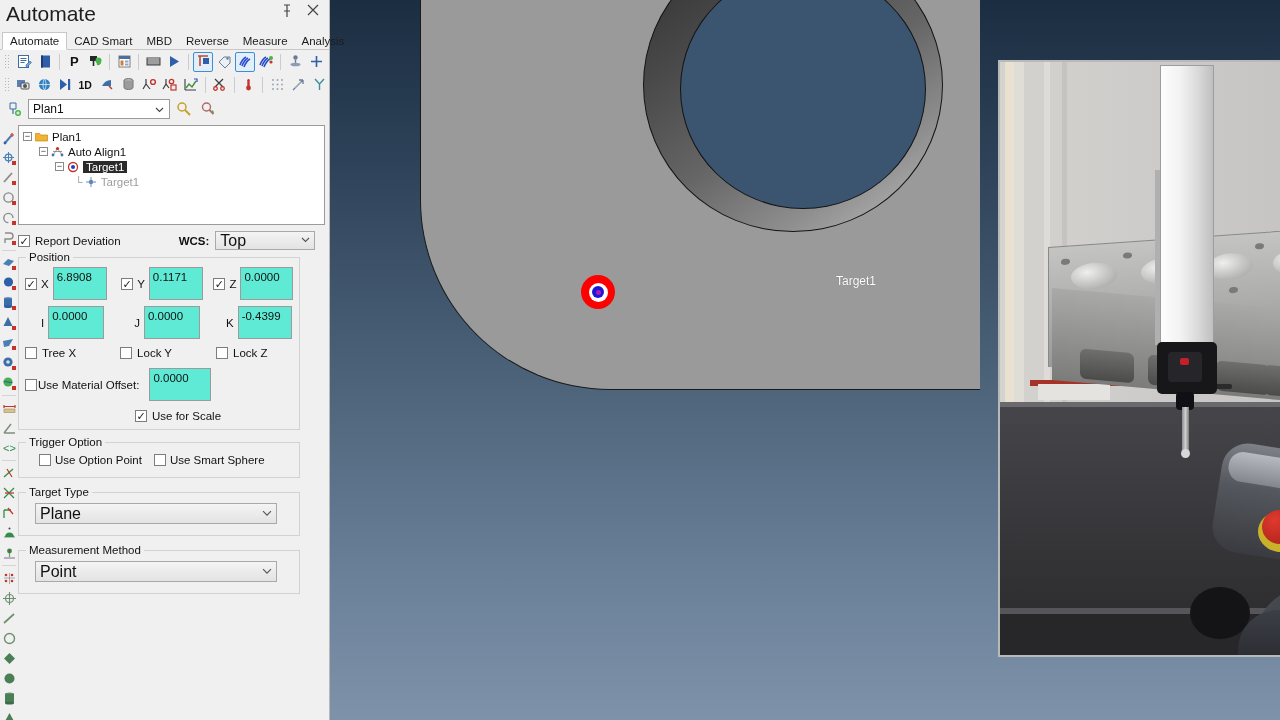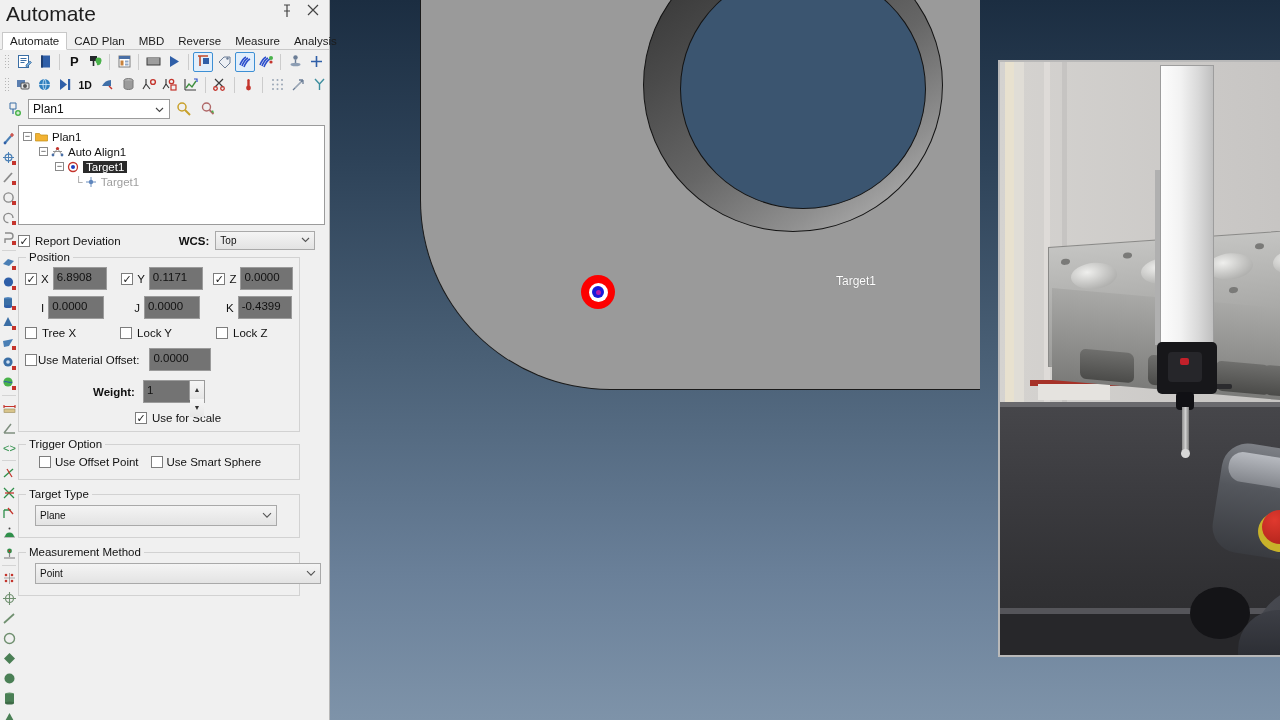--- a/index.html
+++ b/index.html
@@ -325,7 +325,7 @@
 
     <div id="tabs">
       <div class="tab active">Automate</div>
-      <div class="tab">CAD Plan</div>
+      <div class="tab">CAD Smart</div>
       <div class="tab">MBD</div>
       <div class="tab">Reverse</div>
       <div class="tab">Measure</div>

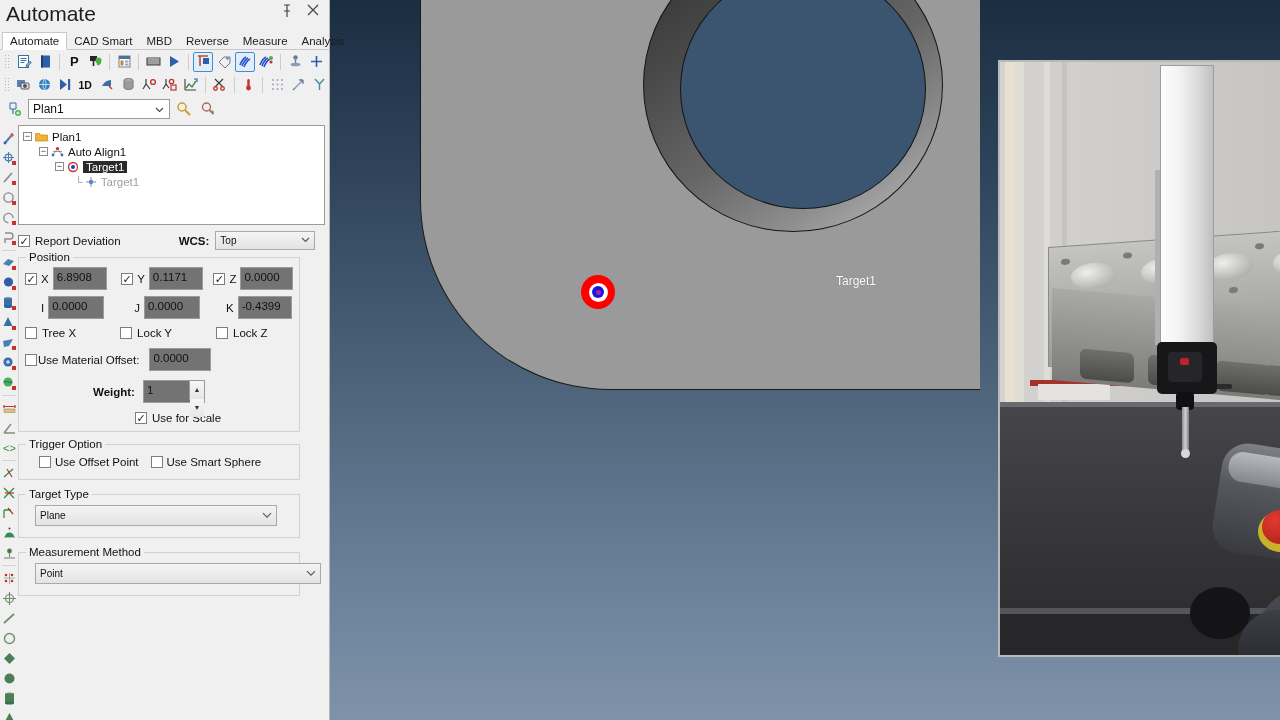--- a/index.html
+++ b/index.html
@@ -206,7 +206,7 @@
   .tinput { height: 23px; border: 1px solid #9b9b9b; background: #737373; font-size: 11.5px;
     color: #111; padding: 0 3px; line-height: 18px; }
   .combo { height: 19px; border: 1px solid #a9a9a9;
-    background: linear-gradient(to bottom,#f4f4f4,#e3e3e3); font-size: 10px; color: #111;
+    background: linear-gradient(to bottom,#f4f4f4,#e3e3e3); font-size: 16px; color: #111;
     padding: 0 25px 0 4px; line-height: 18px; position: relative; cursor: pointer; }
   .combo.dis { color: #9a9a9a; background: linear-gradient(to bottom,#ededed,#e0e0e0); }
   .combo .carat { position: absolute; right: 4px; top: 3px; color: #5a5a5a; font-size: 10px; }

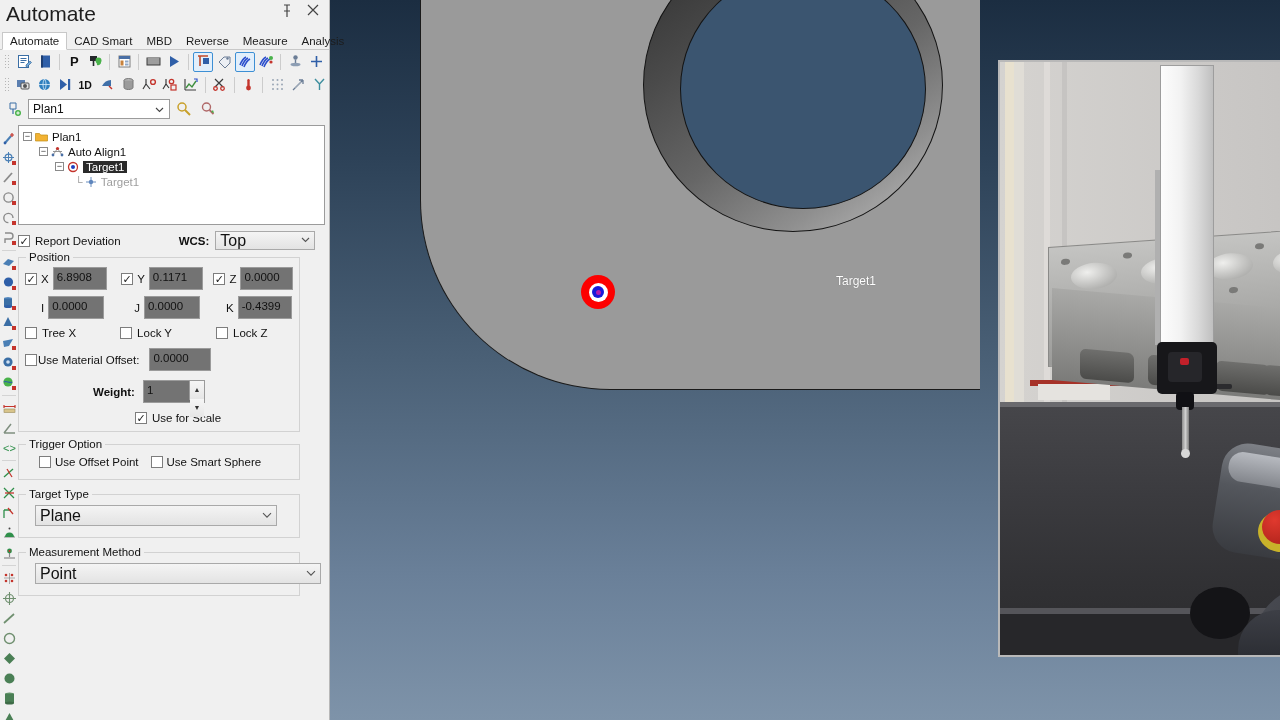--- a/index.html
+++ b/index.html
@@ -203,7 +203,7 @@
   .chk.on::after { content: "✓"; font-size: 11px; color: #1a1a1a; line-height: 10px; }
   .fieldset { border: 1px solid #d2d2d2; margin-top: 7px; padding: 4px 6px 7px 6px; position: relative; }
   .legend { position: absolute; top: -7px; left: 7px; background: #f0f0f0; padding: 0 3px; font-size: 11.5px; }
-  .tinput { height: 23px; border: 1px solid #9b9b9b; background: #737373; font-size: 11.5px;
+  .tinput { height: 33px; border: 1px solid #9b9b9b; background: #5eead4; font-size: 11.5px;
     color: #111; padding: 0 3px; line-height: 18px; }
   .combo { height: 19px; border: 1px solid #a9a9a9;
     background: linear-gradient(to bottom,#f4f4f4,#e3e3e3); font-size: 16px; color: #111;

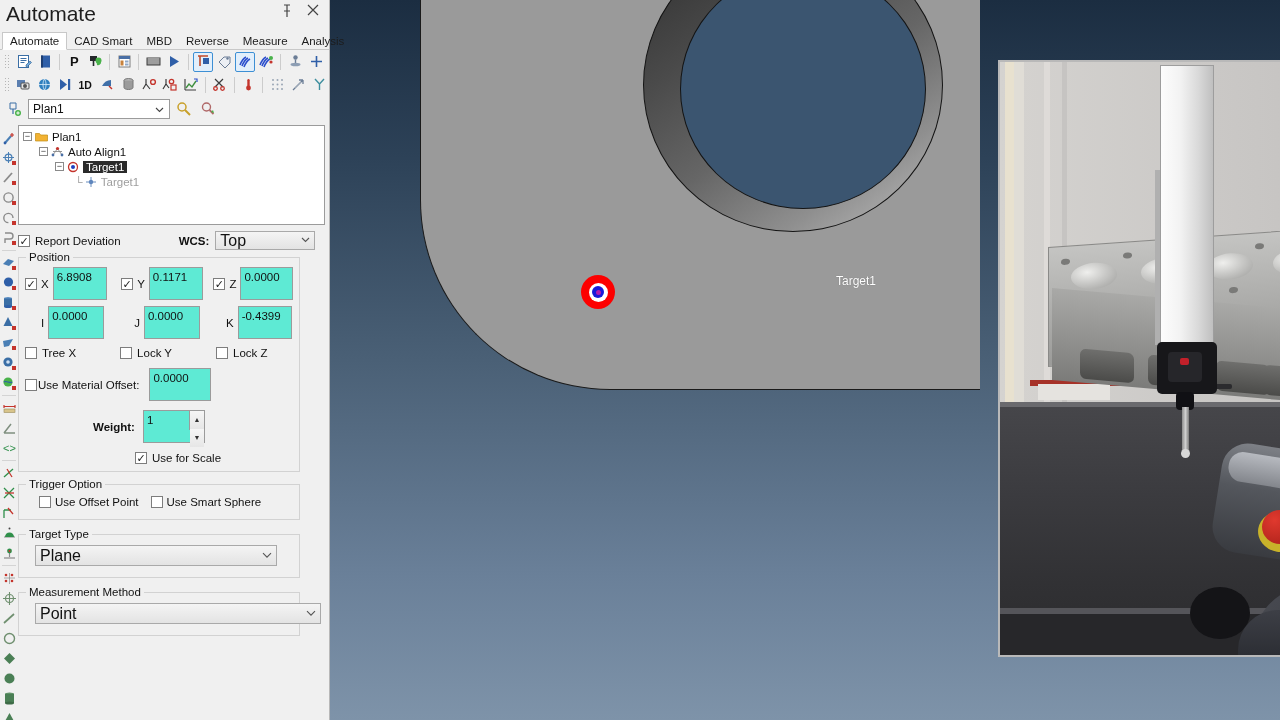--- a/index.html
+++ b/index.html
@@ -664,16 +664,6 @@
           <span class="tinput" style="width:62px; margin-left:10px">0.0000</span>
         </div>
 
-        <div class="row" style="margin-top:9px;">
-          <span style="margin-left:68px; font-weight:bold">Weight:</span>
-          <span class="tinput spin" style="width:62px; margin-left:8px; position:relative">
-            <span>1</span>
-            <span class="btns">
-              <div>▲</div>
-              <div>▼</div>
-            </span>
-          </span>
-        </div>
 
         <div class="row" style="margin-top:9px;">
           <span class="chk on" style="margin-left:110px"></span>

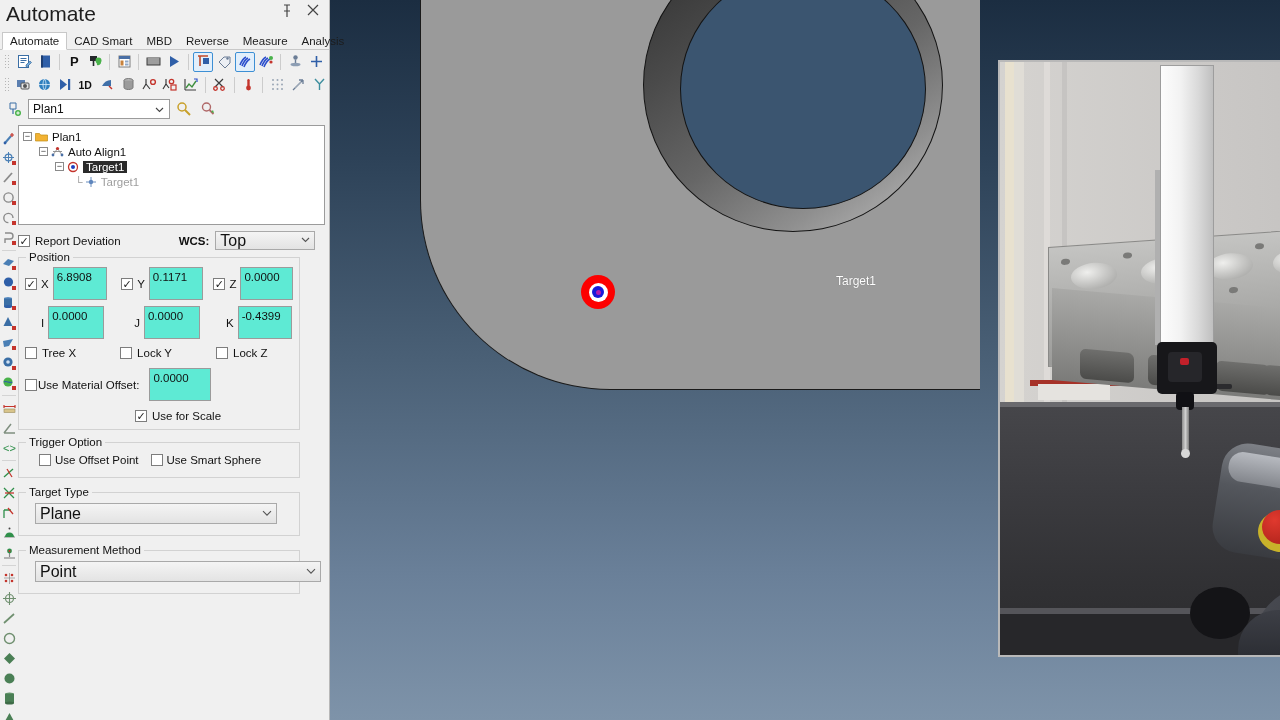--- a/index.html
+++ b/index.html
@@ -675,7 +675,7 @@
         <span class="legend">Trigger Option</span>
         <div class="row" style="margin-top:7px; margin-bottom:4px;">
           <span class="chk" style="margin-left:14px"></span>
-          <span style="margin-left:4px">Use Offset Point</span>
+          <span style="margin-left:4px">Use Option Point</span>
           <span class="chk" style="margin-left:12px"></span>
           <span style="margin-left:4px">Use Smart Sphere</span>
         </div>

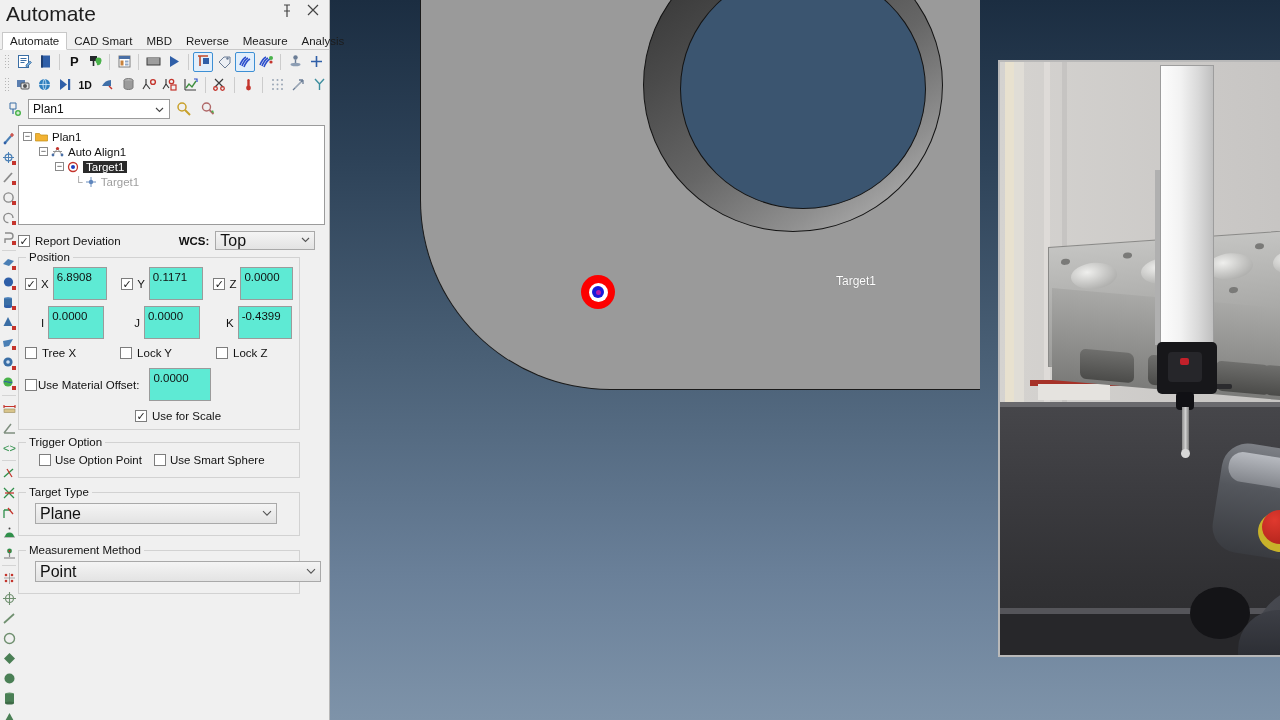--- a/index.html
+++ b/index.html
@@ -695,7 +695,7 @@
 
       <div class="fieldset" style="width:282px; margin-top:14px">
         <span class="legend">Measurement Method</span>
-        <div class="combo" style="width:286px; height:21px; line-height:20px; margin:6px 0 4px 10px">
+        <div class="combo" style="width:242px; height:21px; line-height:20px; margin:6px 0 4px 10px">
           <span>Point</span>
           <span class="carat" style="top:4px">
             <svg width="10" height="10" viewBox="0 0 10 10">

